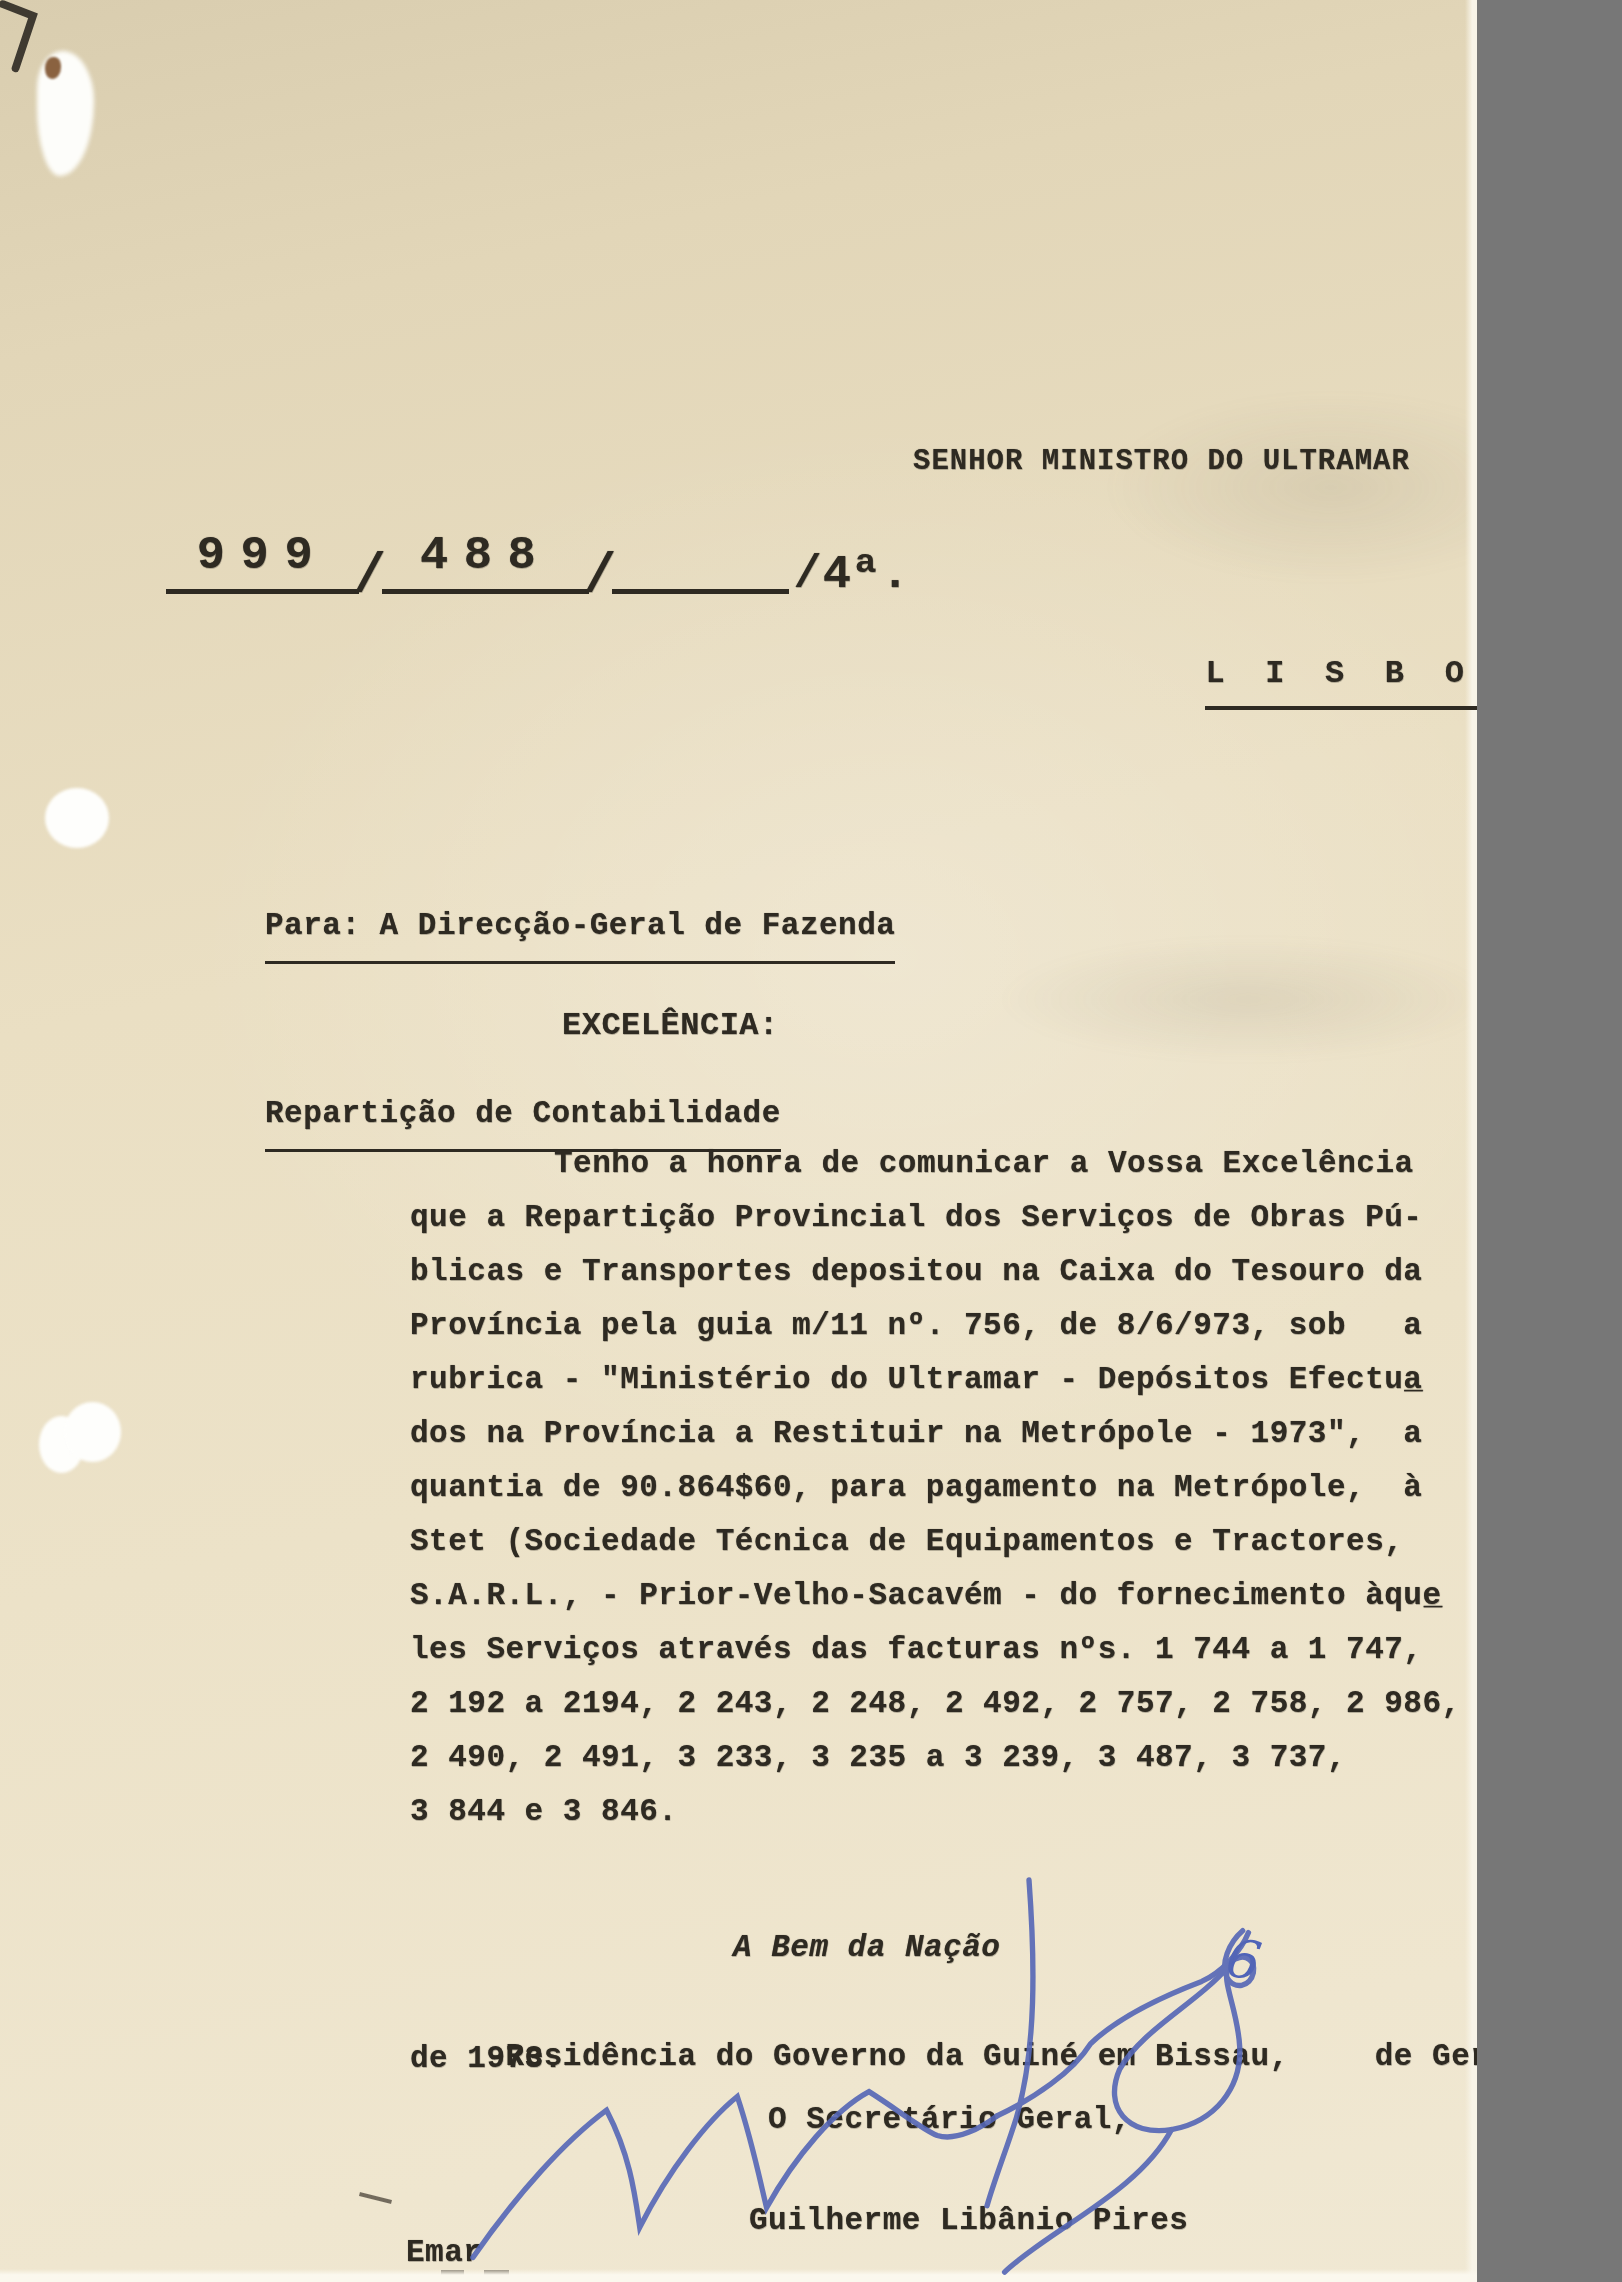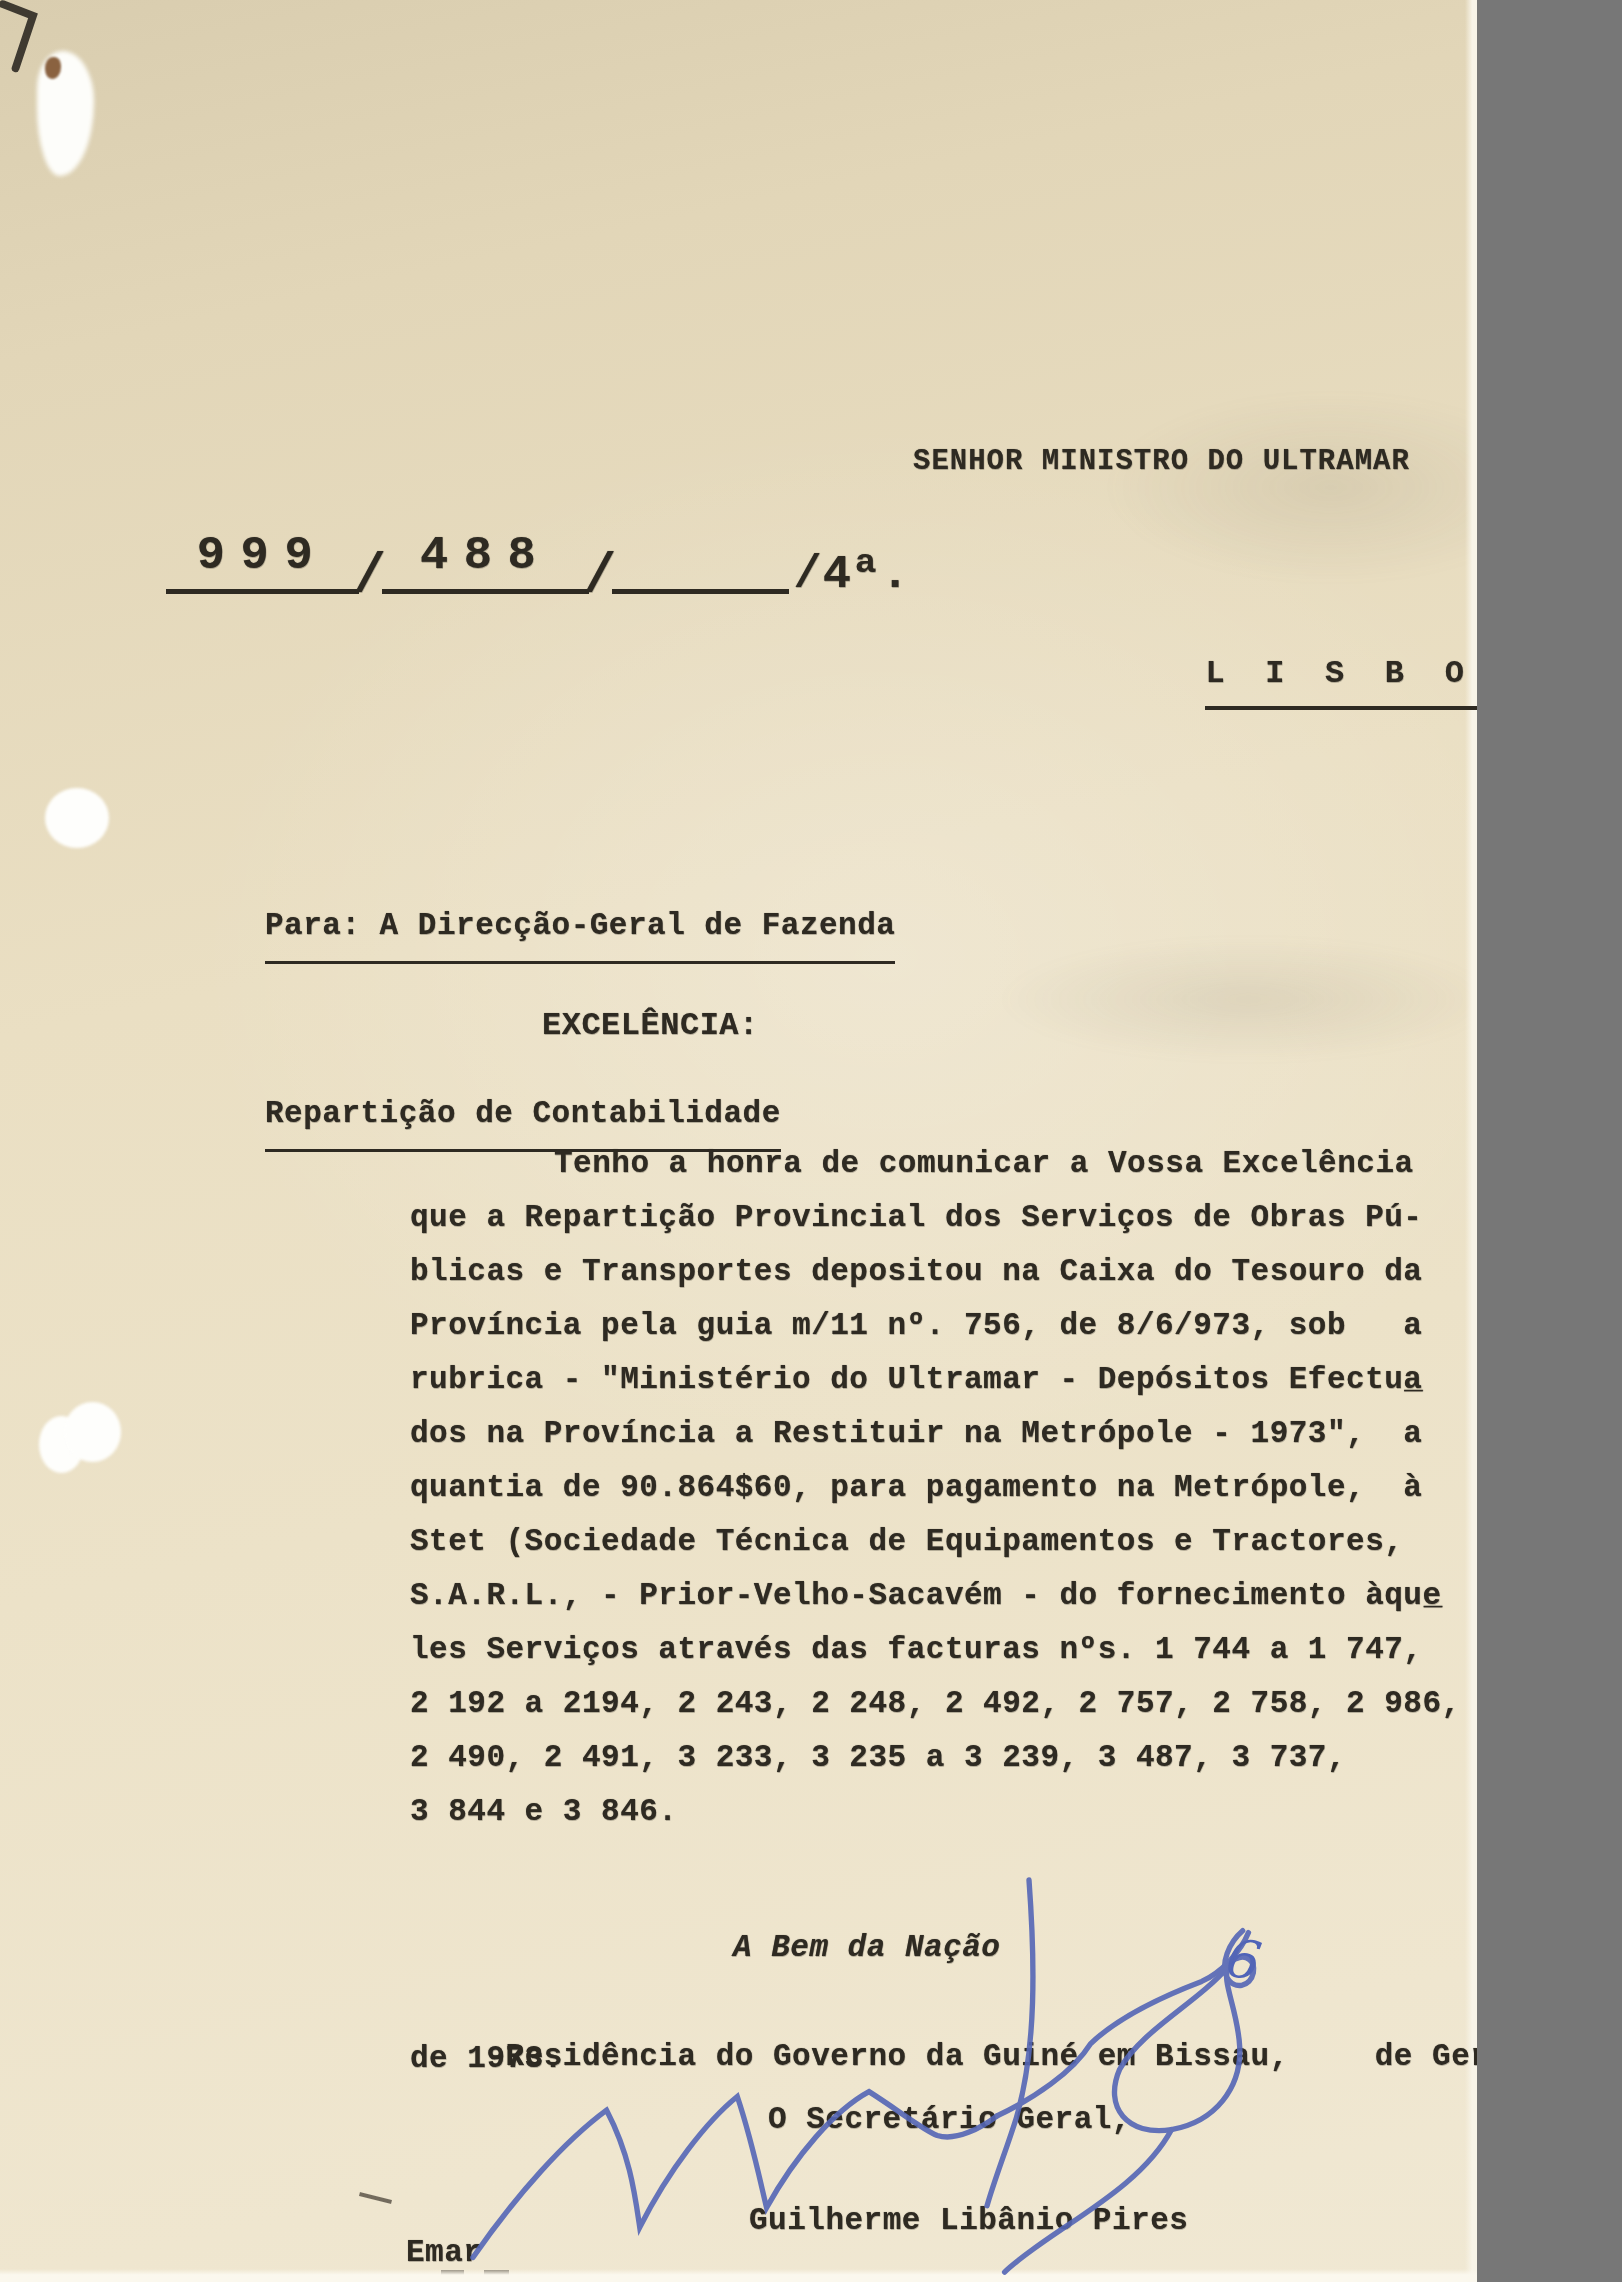--- a/index.html
+++ b/index.html
@@ -101,7 +101,7 @@
     <div><span class="u">Repartição de Contabilidade</span></div>
   </div>
 
-  <div class="tw" style="left:542px;top:999px;font-size:32px;">EXCELÊNCIA:</div>
+  <div class="tw" style="left:562px;top:999px;font-size:32px;">EXCELÊNCIA:</div>
 
   <div class="tw" id="body-block" style="left:410px;top:1137px;"><div class="body-line">Tenho a honra de comunicar a Vossa Excelência</div><div class="body-line">que a Repartição Provincial dos Serviços de Obras Pú-</div><div class="body-line">blicas e Transportes depositou na Caixa do Tesouro da</div><div class="body-line">Província pela guia m/11 nº. 756, de 8/6/973, sob   a</div><div class="body-line">rubrica - "Ministério do Ultramar - Depósitos Efectua̲</div><div class="body-line">dos na Província a Restituir na Metrópole - 1973",  a</div><div class="body-line">quantia de 90.864$60, para pagamento na Metrópole,  à</div><div class="body-line">Stet (Sociedade Técnica de Equipamentos e Tractores,</div><div class="body-line">S.A.R.L., - Prior-Velho-Sacavém - do fornecimento àque̲</div><div class="body-line">les Serviços através das facturas nºs. 1 744 a 1 747,</div><div class="body-line">2 192 a 2194, 2 243, 2 248, 2 492, 2 757, 2 758, 2 986,</div><div class="body-line">2 490, 2 491, 3 233, 3 235 a 3 239, 3 487, 3 737,</div><div class="body-line">3 844 e 3 846.</div></div>
 

